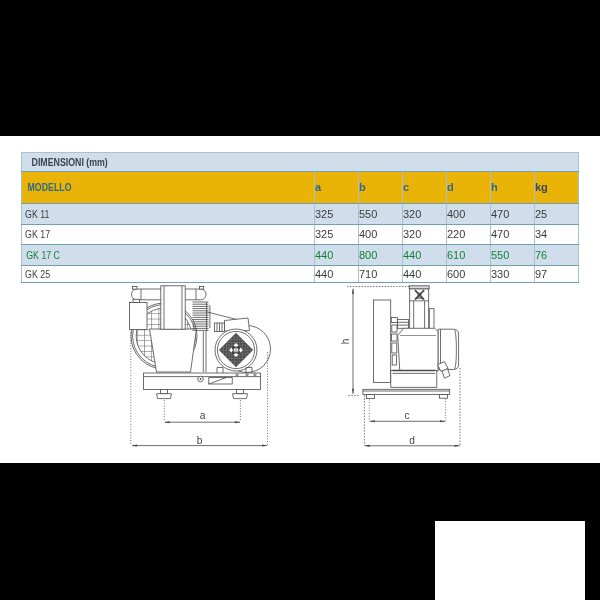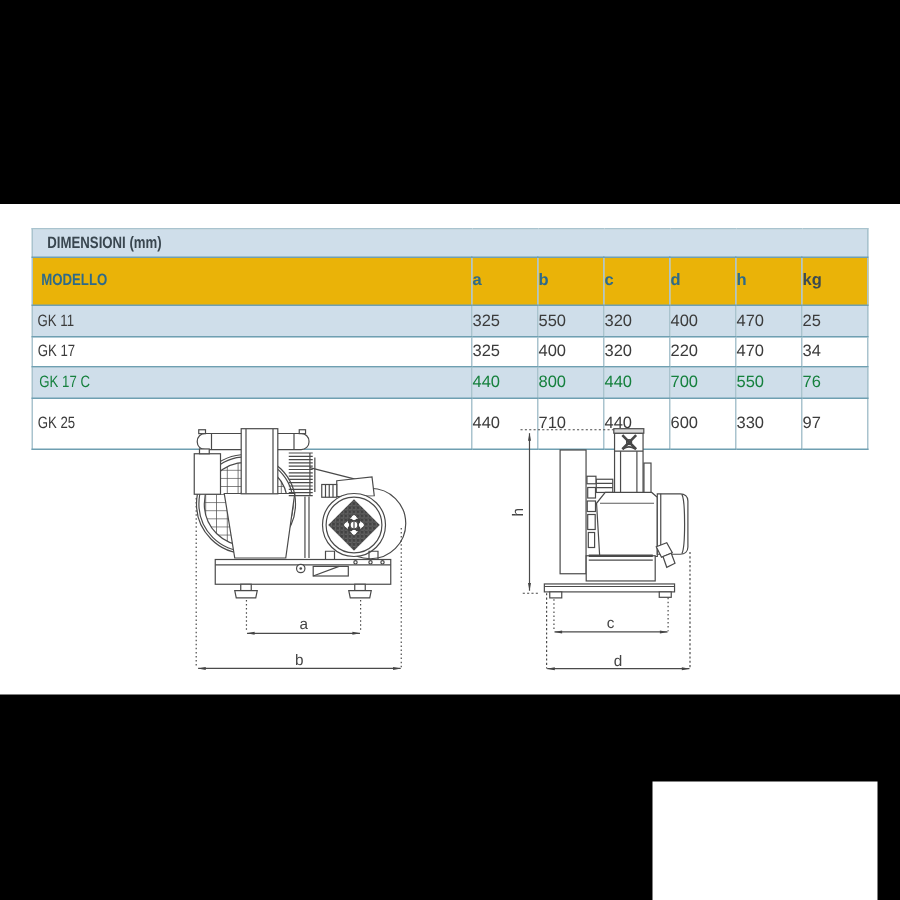--- a/index.html
+++ b/index.html
@@ -64,7 +64,7 @@
     <td style="">440</td>
     <td style="">800</td>
     <td style="">440</td>
-    <td style="">700</td>
+    <td style="">610</td>
     <td style="">550</td>
     <td style="">76</td>
   </tr>

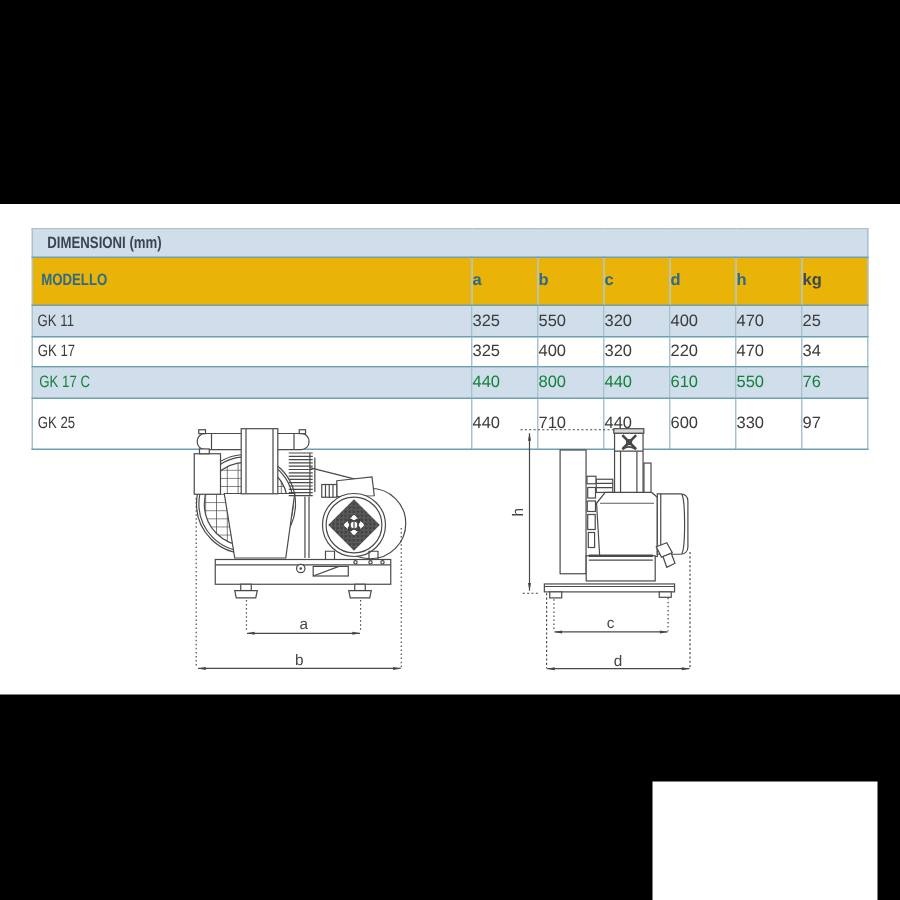--- a/index.html
+++ b/index.html
@@ -69,7 +69,7 @@
     <td style="">76</td>
   </tr>
 
-  <tr style="height:34px;background:#ffffff;color:#3b3b3b;">
+  <tr style="height:17px;background:#ffffff;color:#3b3b3b;">
     <td style=""><span style="display:inline-block;transform:scaleX(0.8);white-space:nowrap;">GK 25</span></td>
     <td style="">440</td>
     <td style="">710</td>

